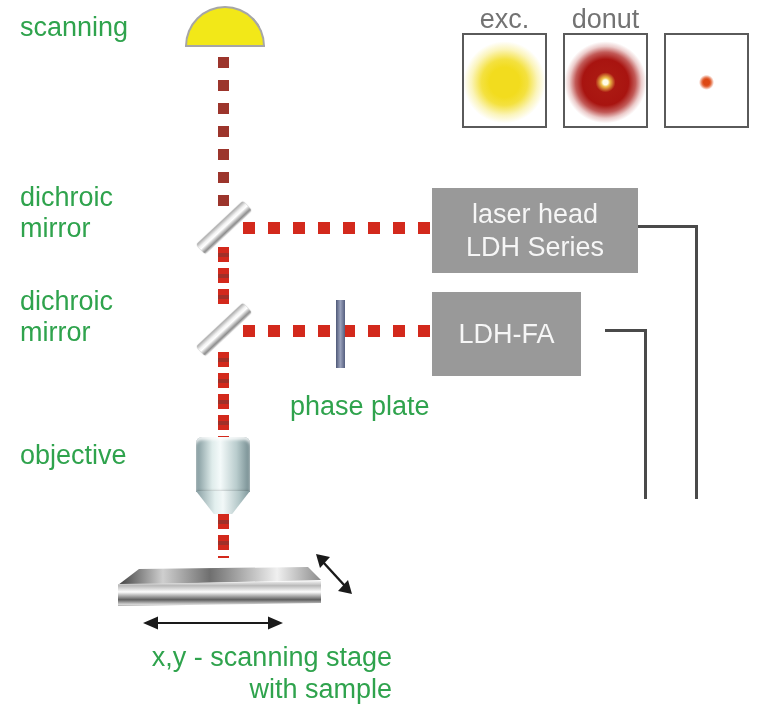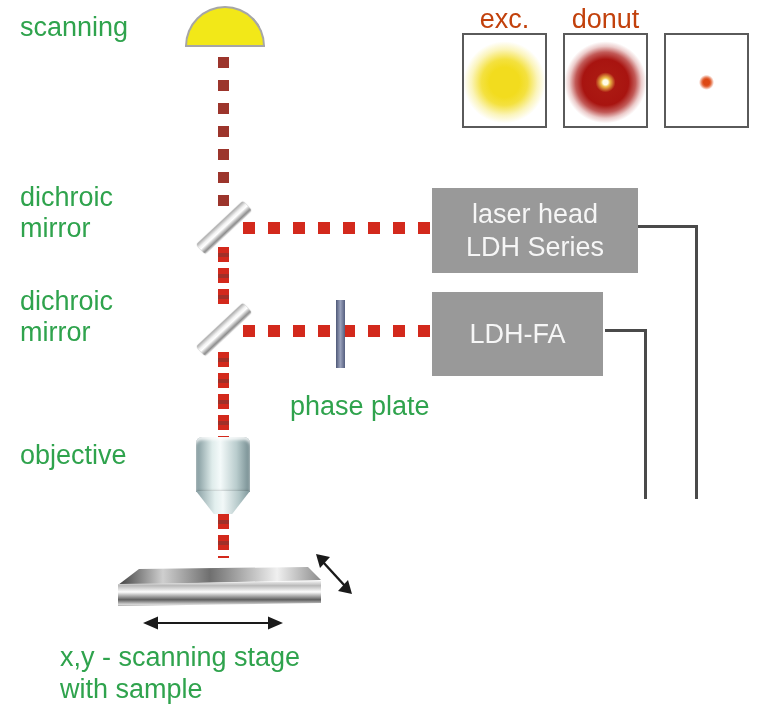--- a/index.html
+++ b/index.html
@@ -96,7 +96,7 @@
     box-sizing:border-box;
   }
   .profilelabel{
-    width:89px; text-align:center; color:#c2410c; font-size:27px; line-height:27px;
+    width:89px; text-align:center; color:#737373; font-size:27px; line-height:27px;
   }
   .spot{ position:absolute; left:0; top:0; width:81px; height:91px; }
   .spot.exc{

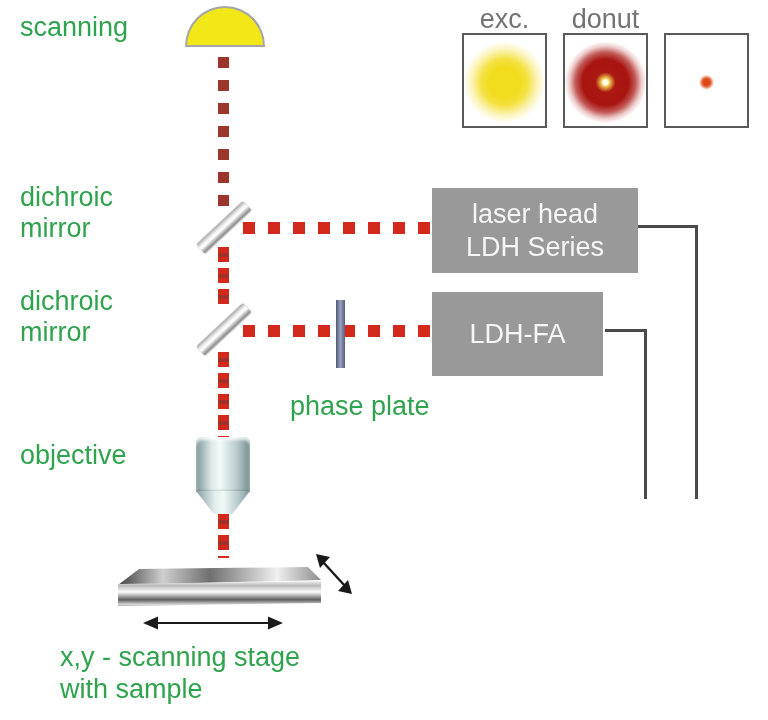--- a/index.html
+++ b/index.html
@@ -177,7 +177,7 @@
 
   <div class="abs compbox prewrap" style="left:432px; top:188px; width:206px; height:85px;">laser head
 LDH Series</div>
-  <div class="abs compbox" style="left:432px; top:292px; width:171px; height:84px;">LDH-FA</div>
+  <div class="abs compbox" style="left:432px; top:292px; width:149px; height:84px;">LDH-FA</div>
 
 </div>
 

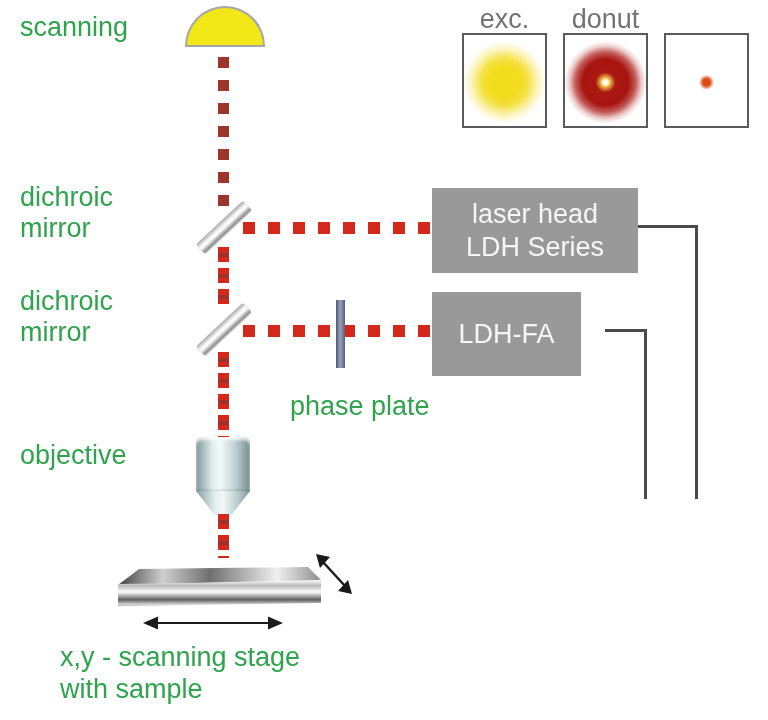--- a/index.html
+++ b/index.html
@@ -121,7 +121,7 @@
 mirror</div>
   <div class="abs glabel" style="left:20px; top:440px;">objective</div>
   <div class="abs glabel" style="left:282px; top:391px;margin-left:8px;">phase plate</div>
-  <div class="abs glabel prewrap" style="left:60px; top:641px; width:332px; text-align:left; line-height:32px;">x,y - scanning stage
+  <div class="abs glabel prewrap" style="left:60px; top:641px; width:332px; text-align:right; line-height:32px;">x,y - scanning stage
 with sample</div>
 
   <div class="abs detector" style="left:185px; top:6px;"></div>

